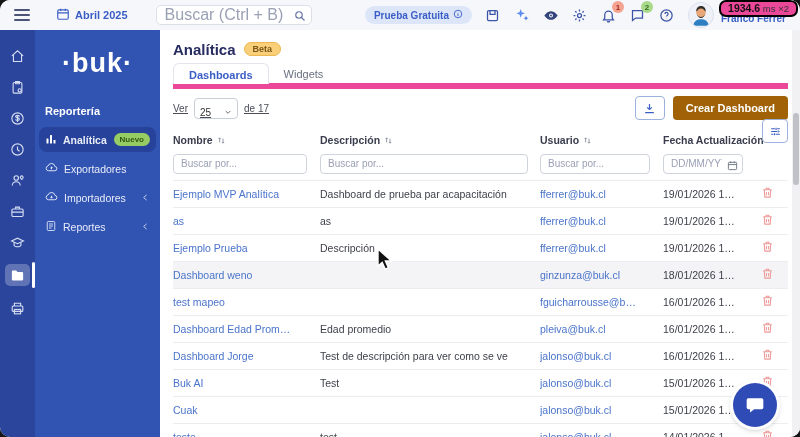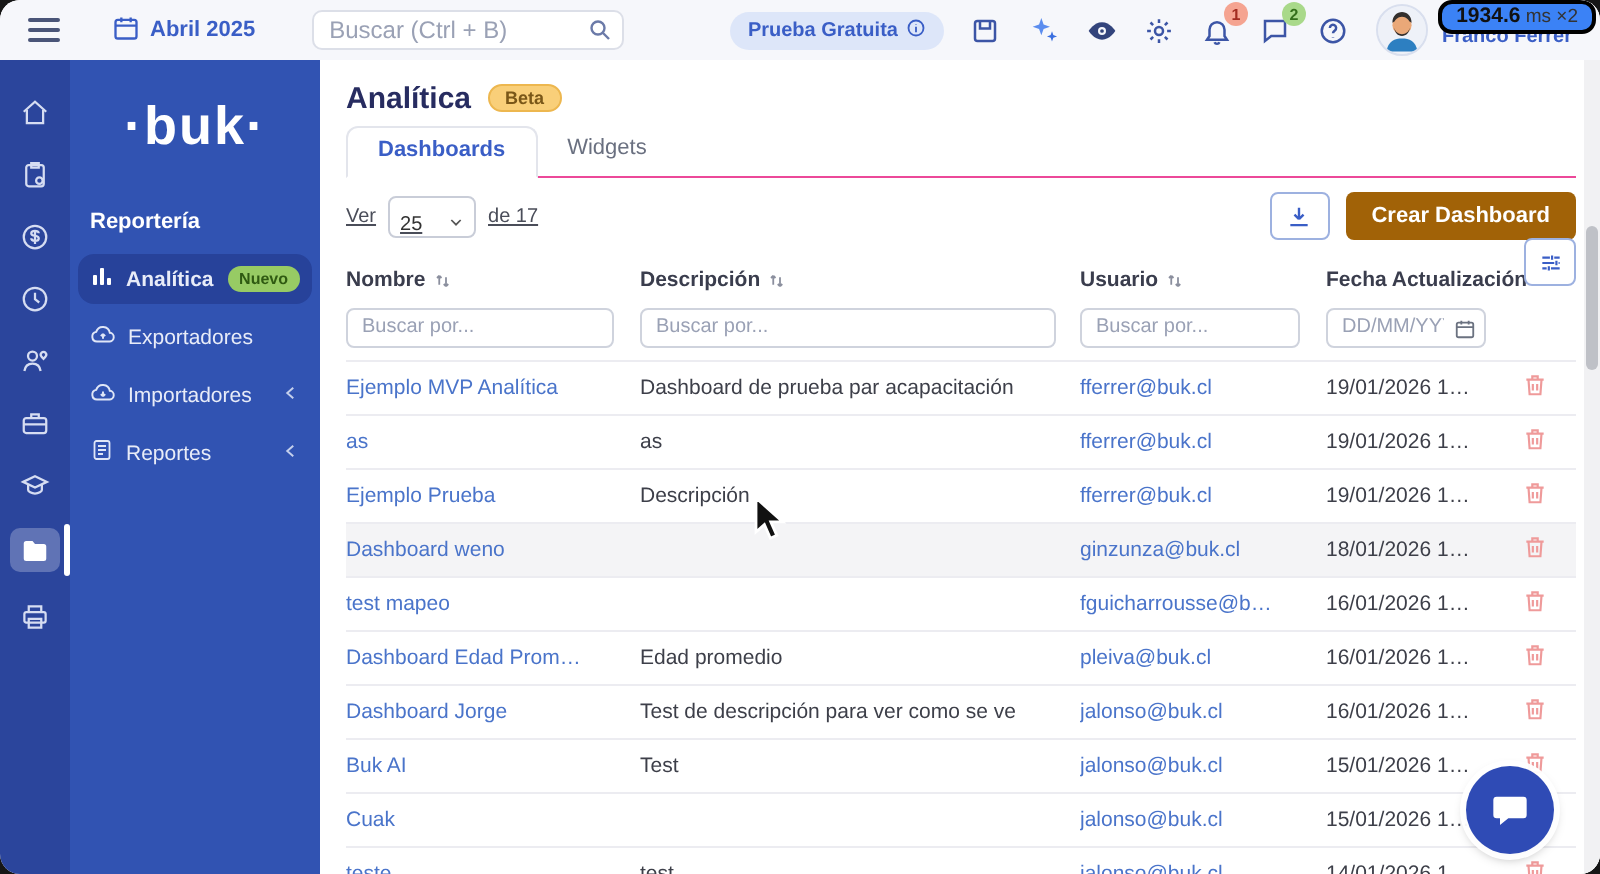--- a/index.html
+++ b/index.html
@@ -13,7 +13,7 @@
   .hamburger span { height:2px; background:#4a5578; border-radius:1px; }
   .date-group { display:flex; align-items:center; gap:5px; margin-left:14px; color:#3a5ec6; font-size:11px; font-weight:700; }
   .search-box { position:relative; margin-left:16px; }
-  .search-box input { width:156px; height:20px; border:1px solid #dcdfe8; border-radius:5px; background:#fff; font-size:12px; padding:0 22px 0 8px; color:#555; outline:none; font-family:"Liberation Sans", sans-serif; }
+  .search-box input { width:156px; height:20px; border:1px solid #dcdfe8; border-radius:5px; background:#fff; font-size:16px; padding:0 22px 0 8px; color:#555; outline:none; font-family:"Liberation Sans", sans-serif; }
   .search-box input::placeholder { color:#9aa1b5; }
   .search-box .sicon { position:absolute; right:6px; top:3px; }
   .tb-right { margin-left:auto; display:flex; align-items:center; gap:13px; padding-right:4px; }

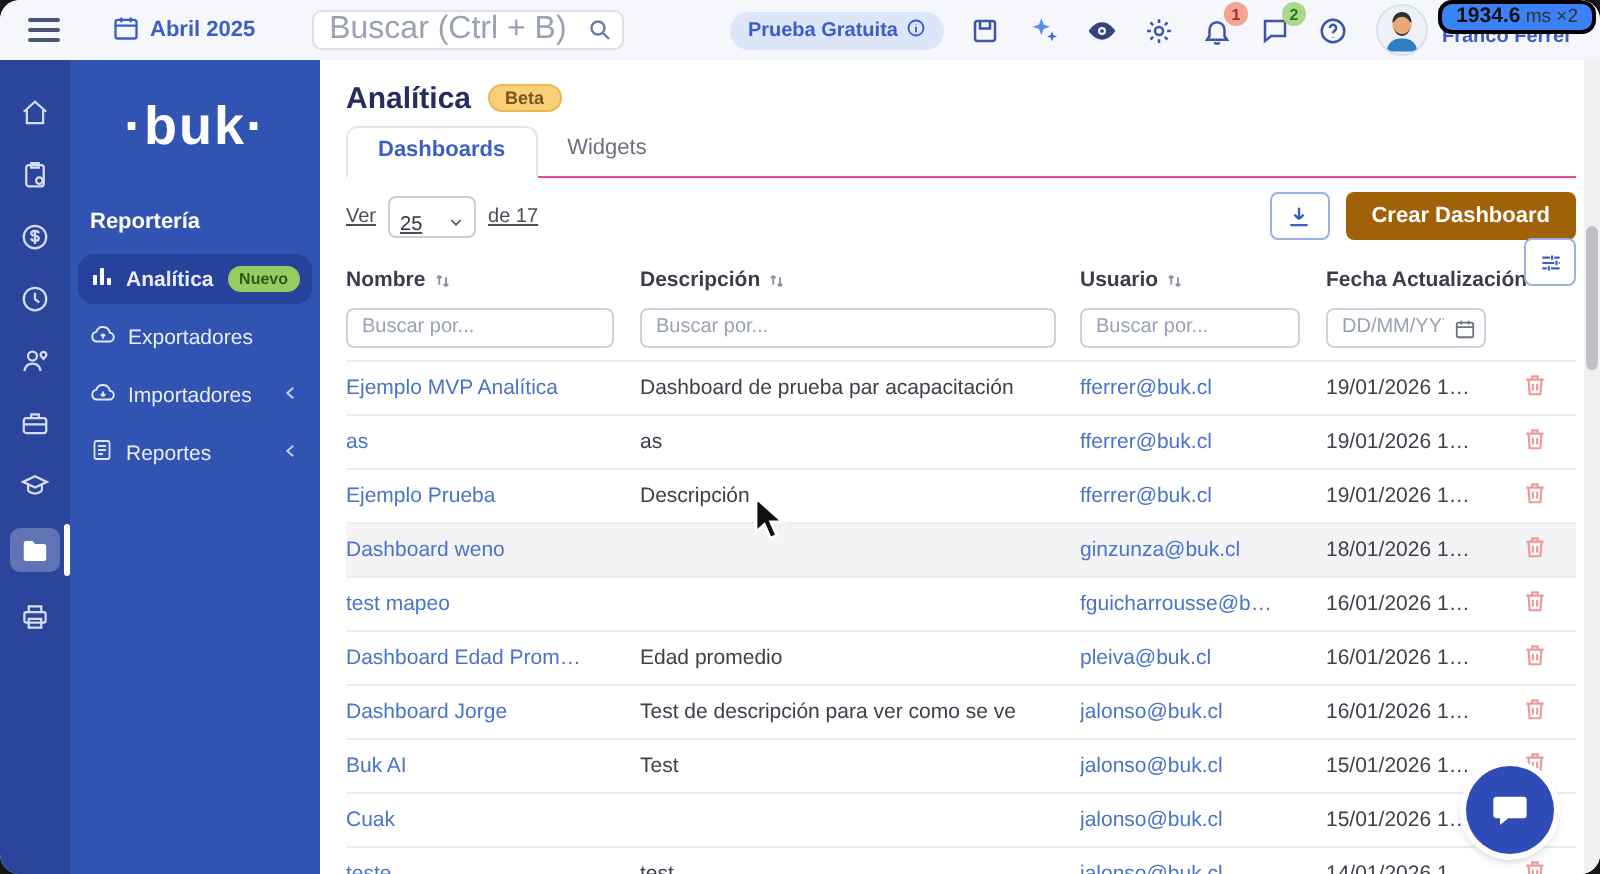--- a/index.html
+++ b/index.html
@@ -24,7 +24,7 @@
   .badge.green { background:#a9d98a; color:#35701c; }
   .avatar { width:26px; height:26px; border-radius:50%; overflow:hidden; background:#edf0f8; border:1px solid #d9dfee; flex-shrink:0; }
   .user-name { color:#3a5ec6; font-size:10px; font-weight:700; margin-left:-6px; margin-top:6px; }
-  .perf-overlay { position:absolute; top:0; right:2px; background:#3b82f6; border:2px solid #000; border-radius:7px; padding:0 7px 1px; font-size:9.5px; color:#333; z-index:20; white-space:nowrap; }
+  .perf-overlay { position:absolute; top:0; right:2px; background:#ec4899; border:2px solid #000; border-radius:7px; padding:0 7px 1px; font-size:9.5px; color:#333; z-index:20; white-space:nowrap; }
   .perf-overlay b { font-size:10.5px; color:#111; }
 
   

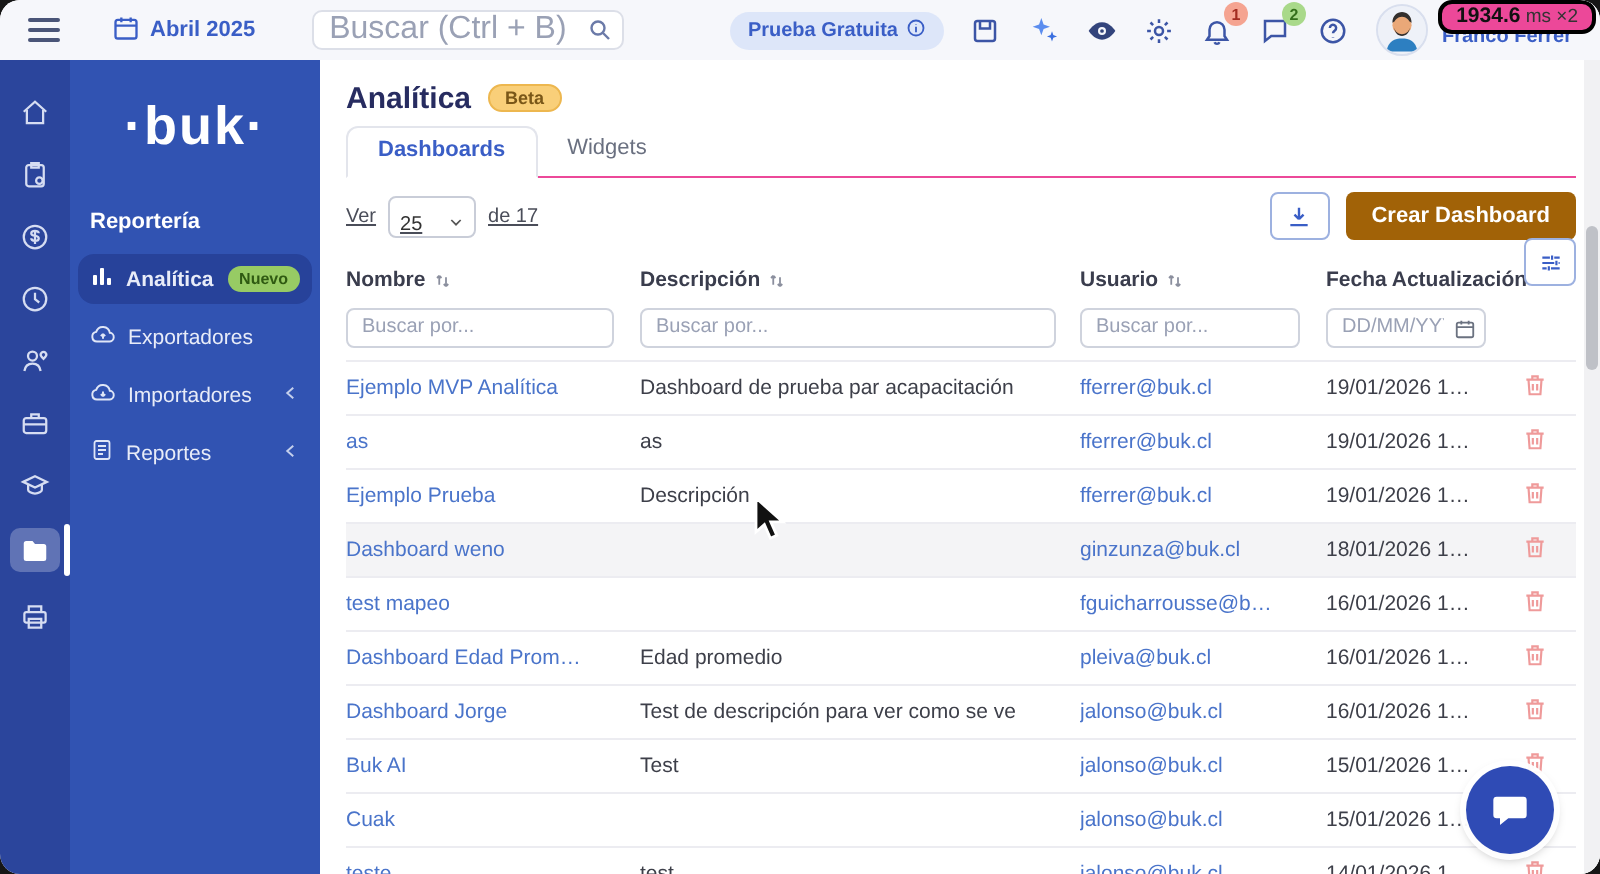--- a/index.html
+++ b/index.html
@@ -46,7 +46,7 @@
   .title-row { display:flex; align-items:center; gap:8px; height:18px; margin-bottom:5px; }
   .page-title { font-size:15px; font-weight:800; color:#272c60; }
   .beta-pill { background:#f9cf79; border:1px solid #edb74f; color:#7a5718; font-size:9px; font-weight:700; border-radius:9px; padding:1px 8px; }
-  .tabs { display:flex; border-bottom:1px solid #ec4899; height:26px; }
+  .tabs { display:flex; border-bottom:6px solid #ec4899; height:26px; }
   .tab { padding:5px 15px; font-size:11px; color:#6a7080; cursor:pointer; }
   .tab.active { border:1px solid #e3e5ec; border-bottom:1px solid #fff; margin-bottom:-1px; border-radius:6px 6px 0 0; background:#fff; color:#3a5ec6; font-weight:700; }
   .controls { display:flex; align-items:center; margin:7px 0 10px; height:24px; }

